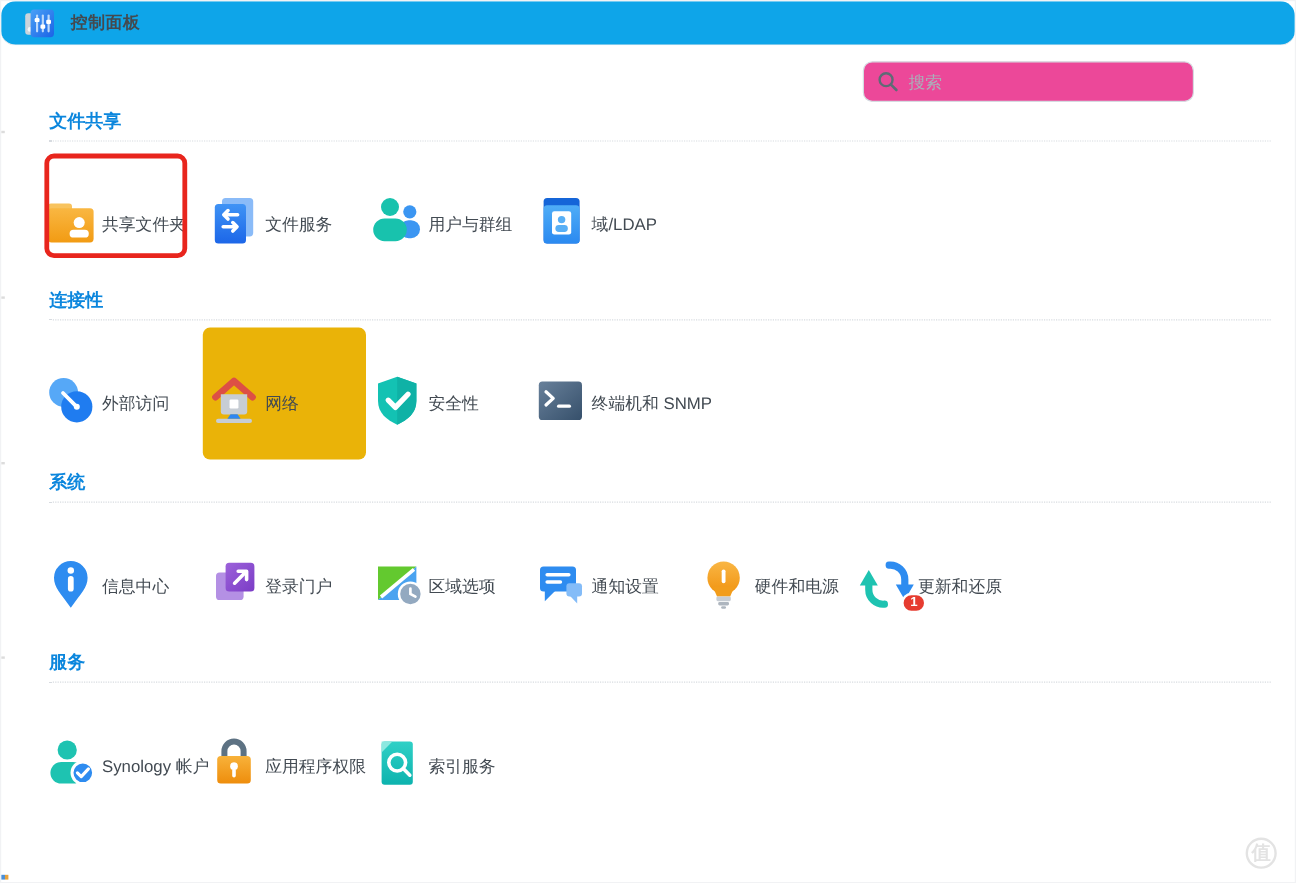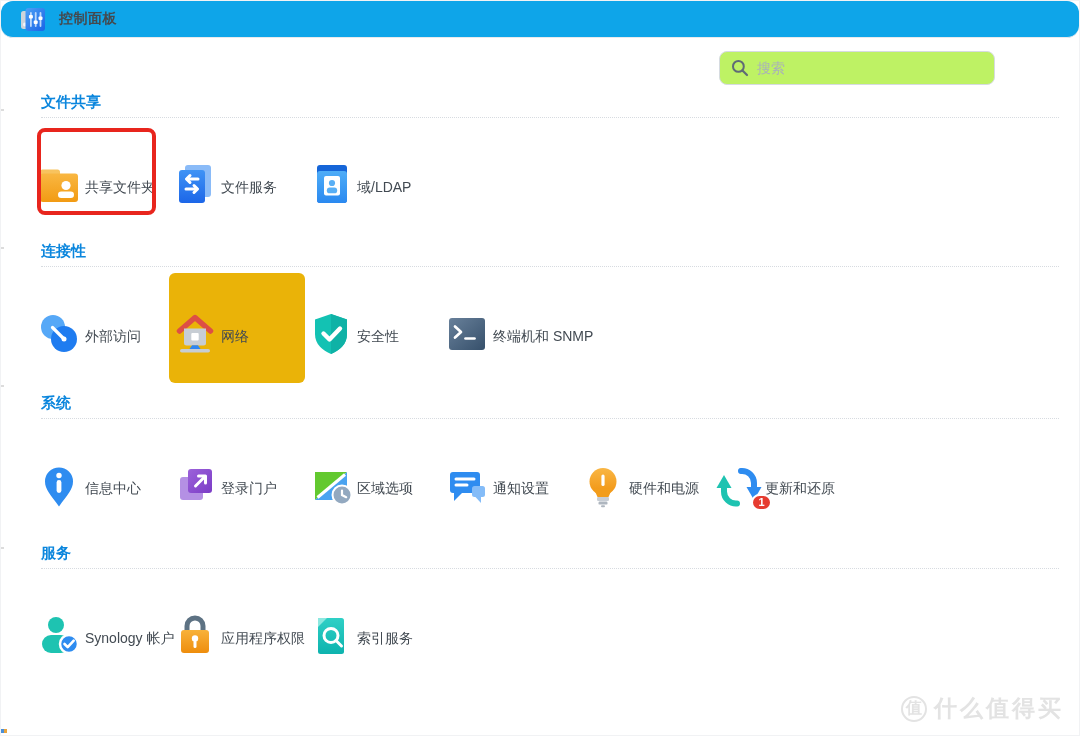--- a/index.html
+++ b/index.html
@@ -19,7 +19,7 @@
   
   .search-box {
     position:absolute; left:718px; top:50px; width:276px; height:34px;
-    border:1px solid #d6dbe1; border-radius:8px; background:#bef264;
+    border:1px solid #d6dbe1; border-radius:8px; background:#ec4899;
     display:flex; align-items:center; padding:0 11px; gap:8px;
   }
   .search-box svg { flex:0 0 auto; }

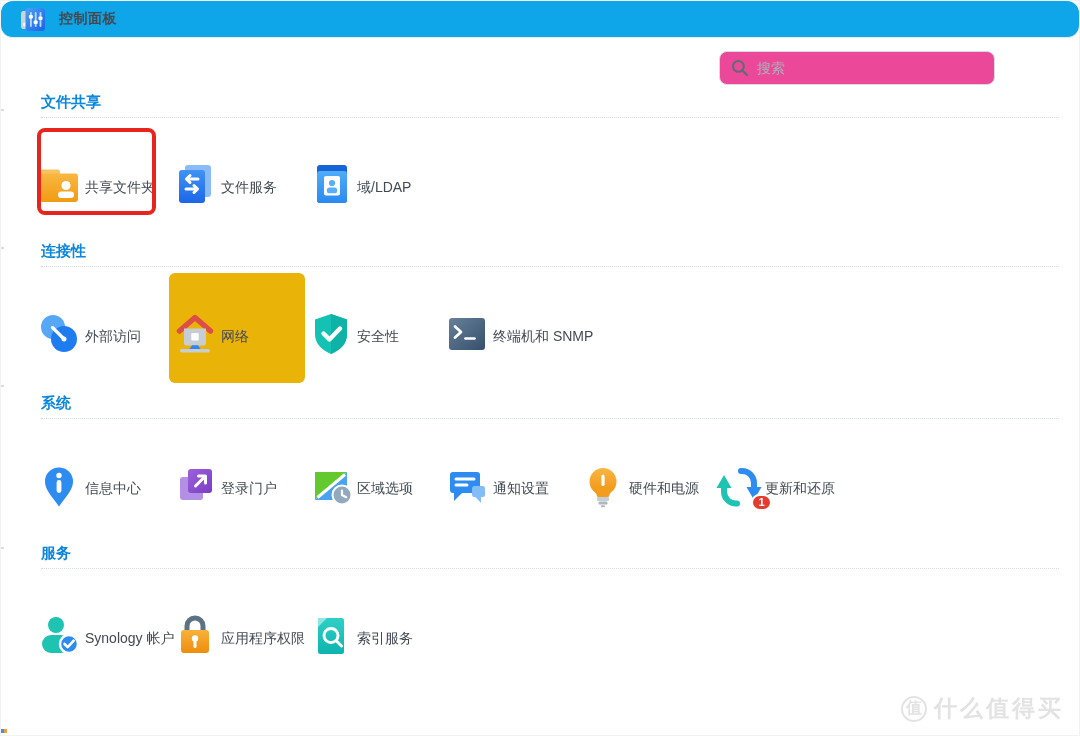--- a/index.html
+++ b/index.html
@@ -155,6 +155,17 @@
     <div class="tile-label">文件服务</div>
   </div>
 
+  <div class="tile">
+    <div class="tile-icon">
+            <svg width="52" height="52" viewBox="0 0 52 52">
+ <circle cx="36.5" cy="17.5" r="5.5" fill="#3b96f2"></circle>
+ <rect x="28" y="24.5" width="17" height="15" rx="7.5" fill="#3b96f2"></rect>
+ <circle cx="20" cy="13.5" r="7.5" fill="#18c2ad"></circle>
+ <rect x="6" y="23" width="28" height="19" rx="9.5" fill="#18c2ad"></rect>
+            </svg>
+          </div>
+    <div class="tile-label">用户与群组</div>
+  </div>
 
   <div class="tile">
     <div class="tile-icon">

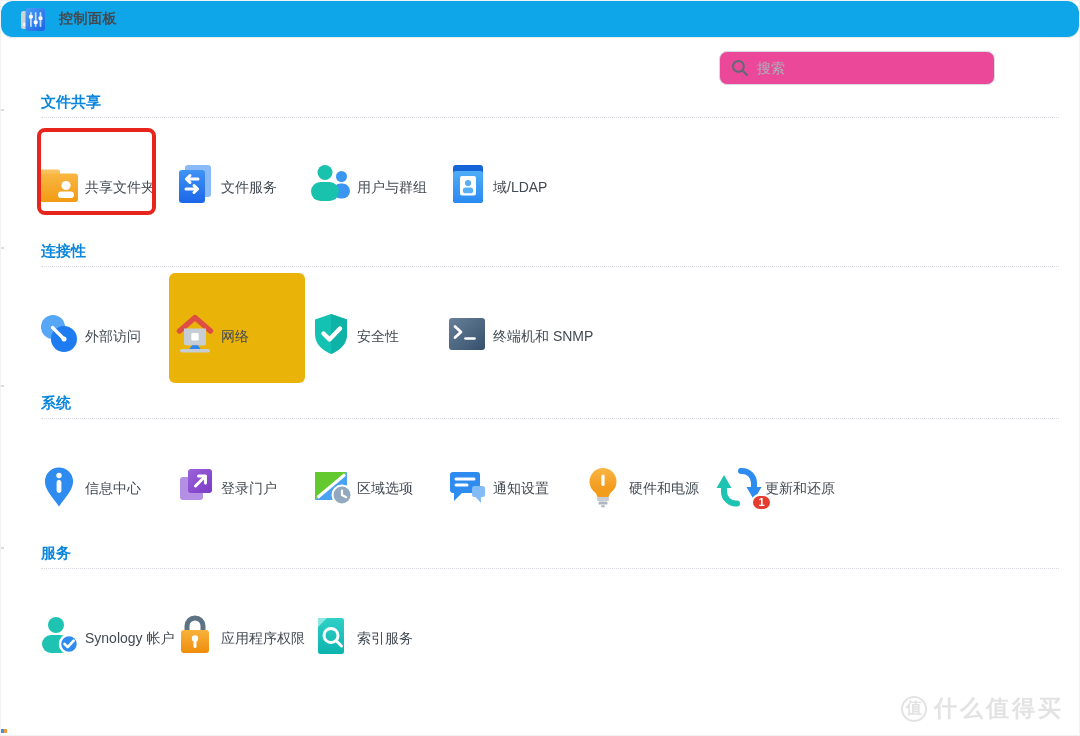--- a/index.html
+++ b/index.html
@@ -401,7 +401,6 @@
 
 <div class="watermark">
   <span class="wm-circle">值</span>
-  <span class="wm-text">什么值得买</span>
 </div>
 
 <div class="edge-mark" style="top:108px"></div>

